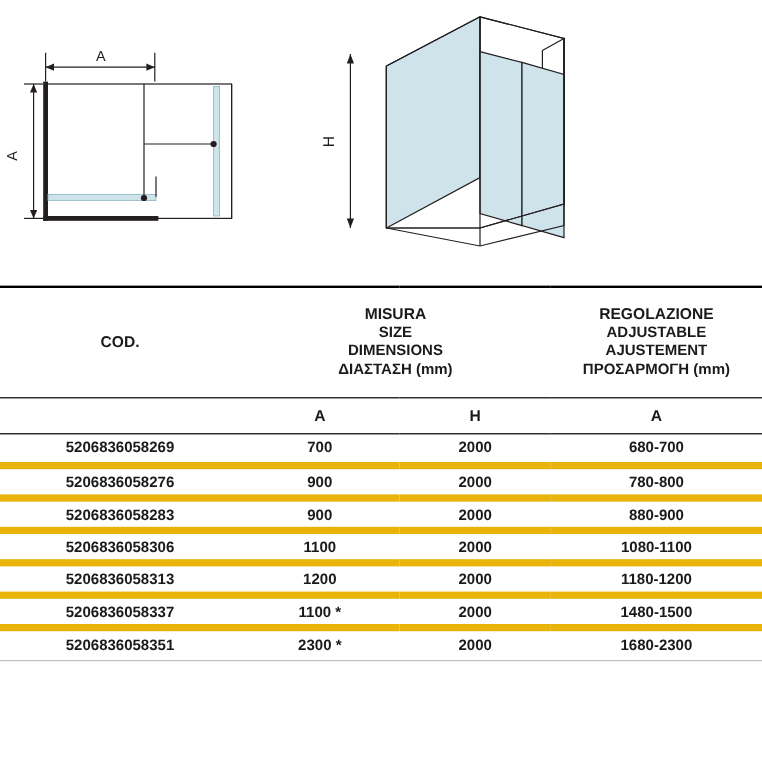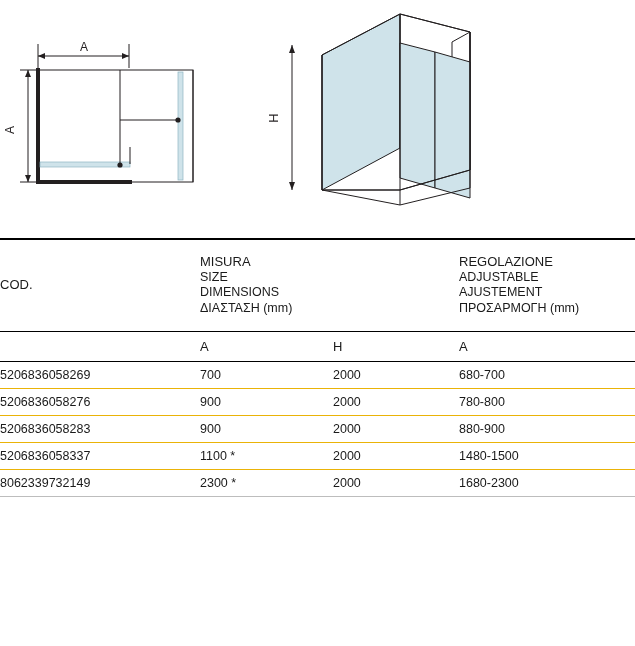--- a/index.html
+++ b/index.html
@@ -40,8 +40,8 @@
   table.spec td, table.spec th {
     padding: 0;
     margin: 0;
-    font-weight: normal;
-    text-align: left;
+    font-weight: bold;
+    text-align: center;
     vertical-align: middle;
   }
   .col-cod { width: 200px; }

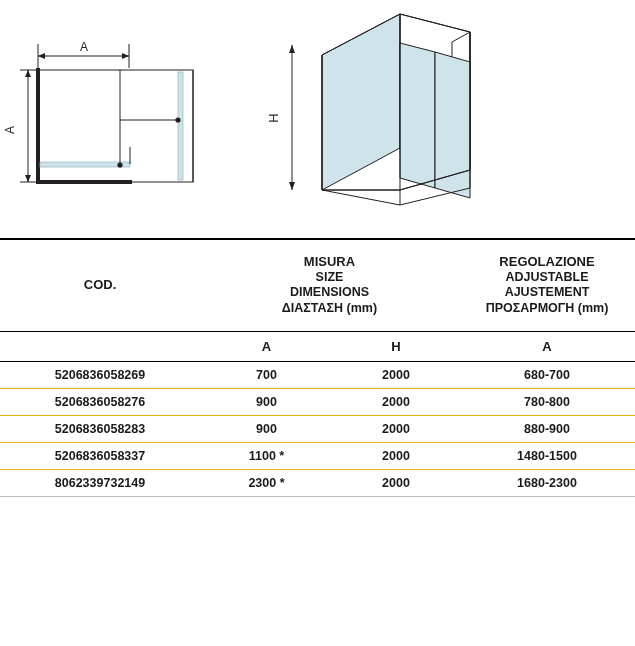--- a/index.html
+++ b/index.html
@@ -70,7 +70,7 @@
   tbody tr.data-row td {
     height: 27px;
     font-size: 12.5px;
-    border-bottom: 1px solid #eab308;
+    border-bottom: 6px solid #eab308;
   }
   tbody tr.data-row:last-child td {
     border-bottom: 1px solid #bdbdbd;

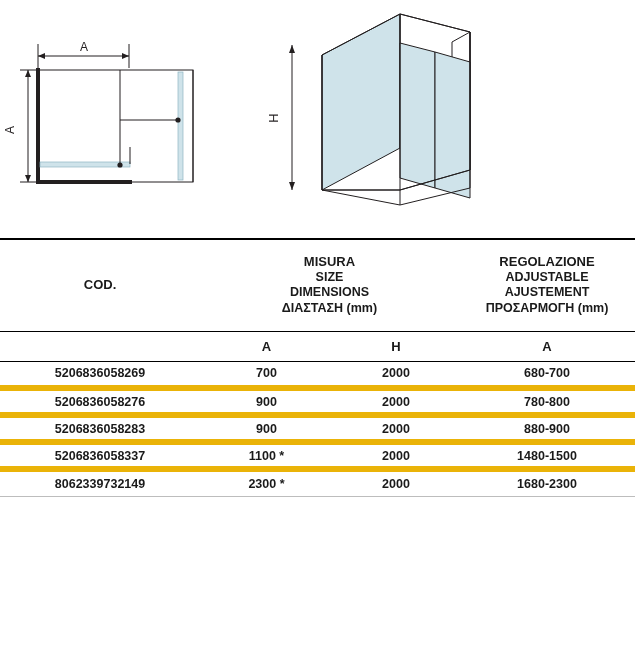--- a/index.html
+++ b/index.html
@@ -208,6 +208,12 @@
         <td>880-900</td>
       </tr>
       <tr class="data-row">
+        <td class="cod">5206836058306</td>
+        <td>1100</td>
+        <td>2000</td>
+        <td>1080-1100</td>
+      </tr>
+      <tr class="data-row">
         <td class="cod">5206836058337</td>
         <td>1100 *</td>
         <td>2000</td>

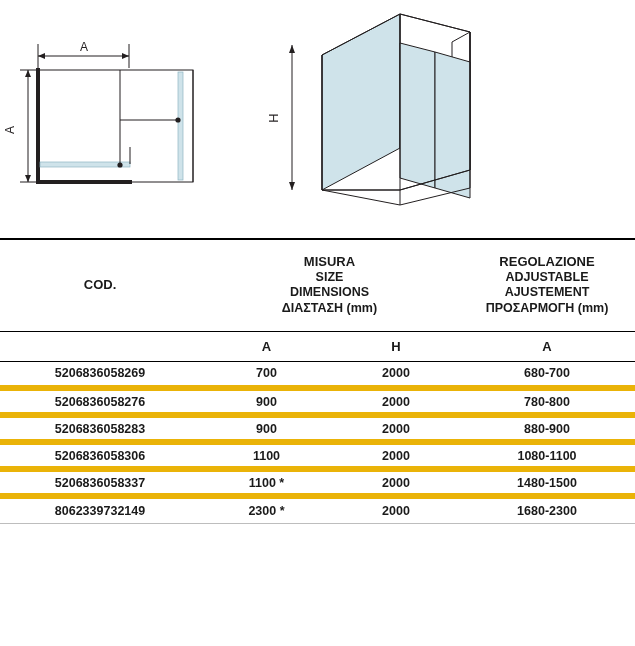--- a/index.html
+++ b/index.html
@@ -214,6 +214,12 @@
         <td>1080-1100</td>
       </tr>
       <tr class="data-row">
+        <td class="cod">5206836058313</td>
+        <td>1200</td>
+        <td>2000</td>
+        <td>1180-1200</td>
+      </tr>
+      <tr class="data-row">
         <td class="cod">5206836058337</td>
         <td>1100 *</td>
         <td>2000</td>

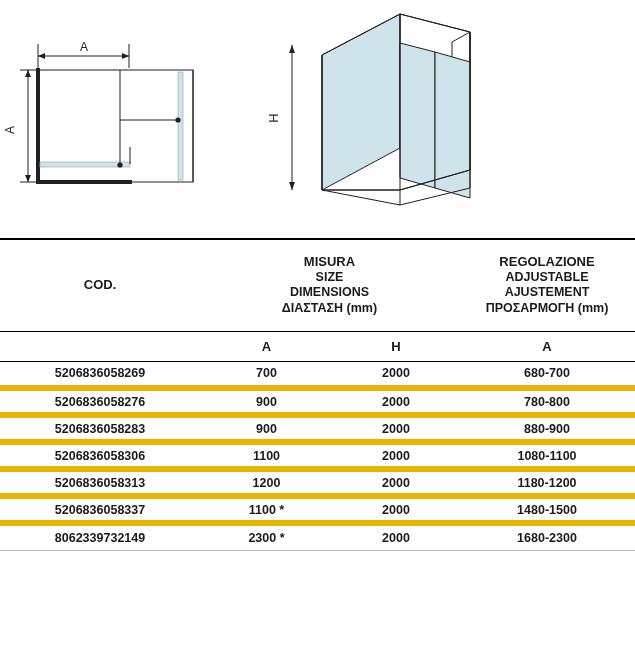--- a/index.html
+++ b/index.html
@@ -226,7 +226,7 @@
         <td>1480-1500</td>
       </tr>
       <tr class="data-row">
-        <td class="cod">8062339732149</td>
+        <td class="cod">5206836058351</td>
         <td>2300 *</td>
         <td>2000</td>
         <td>1680-2300</td>

